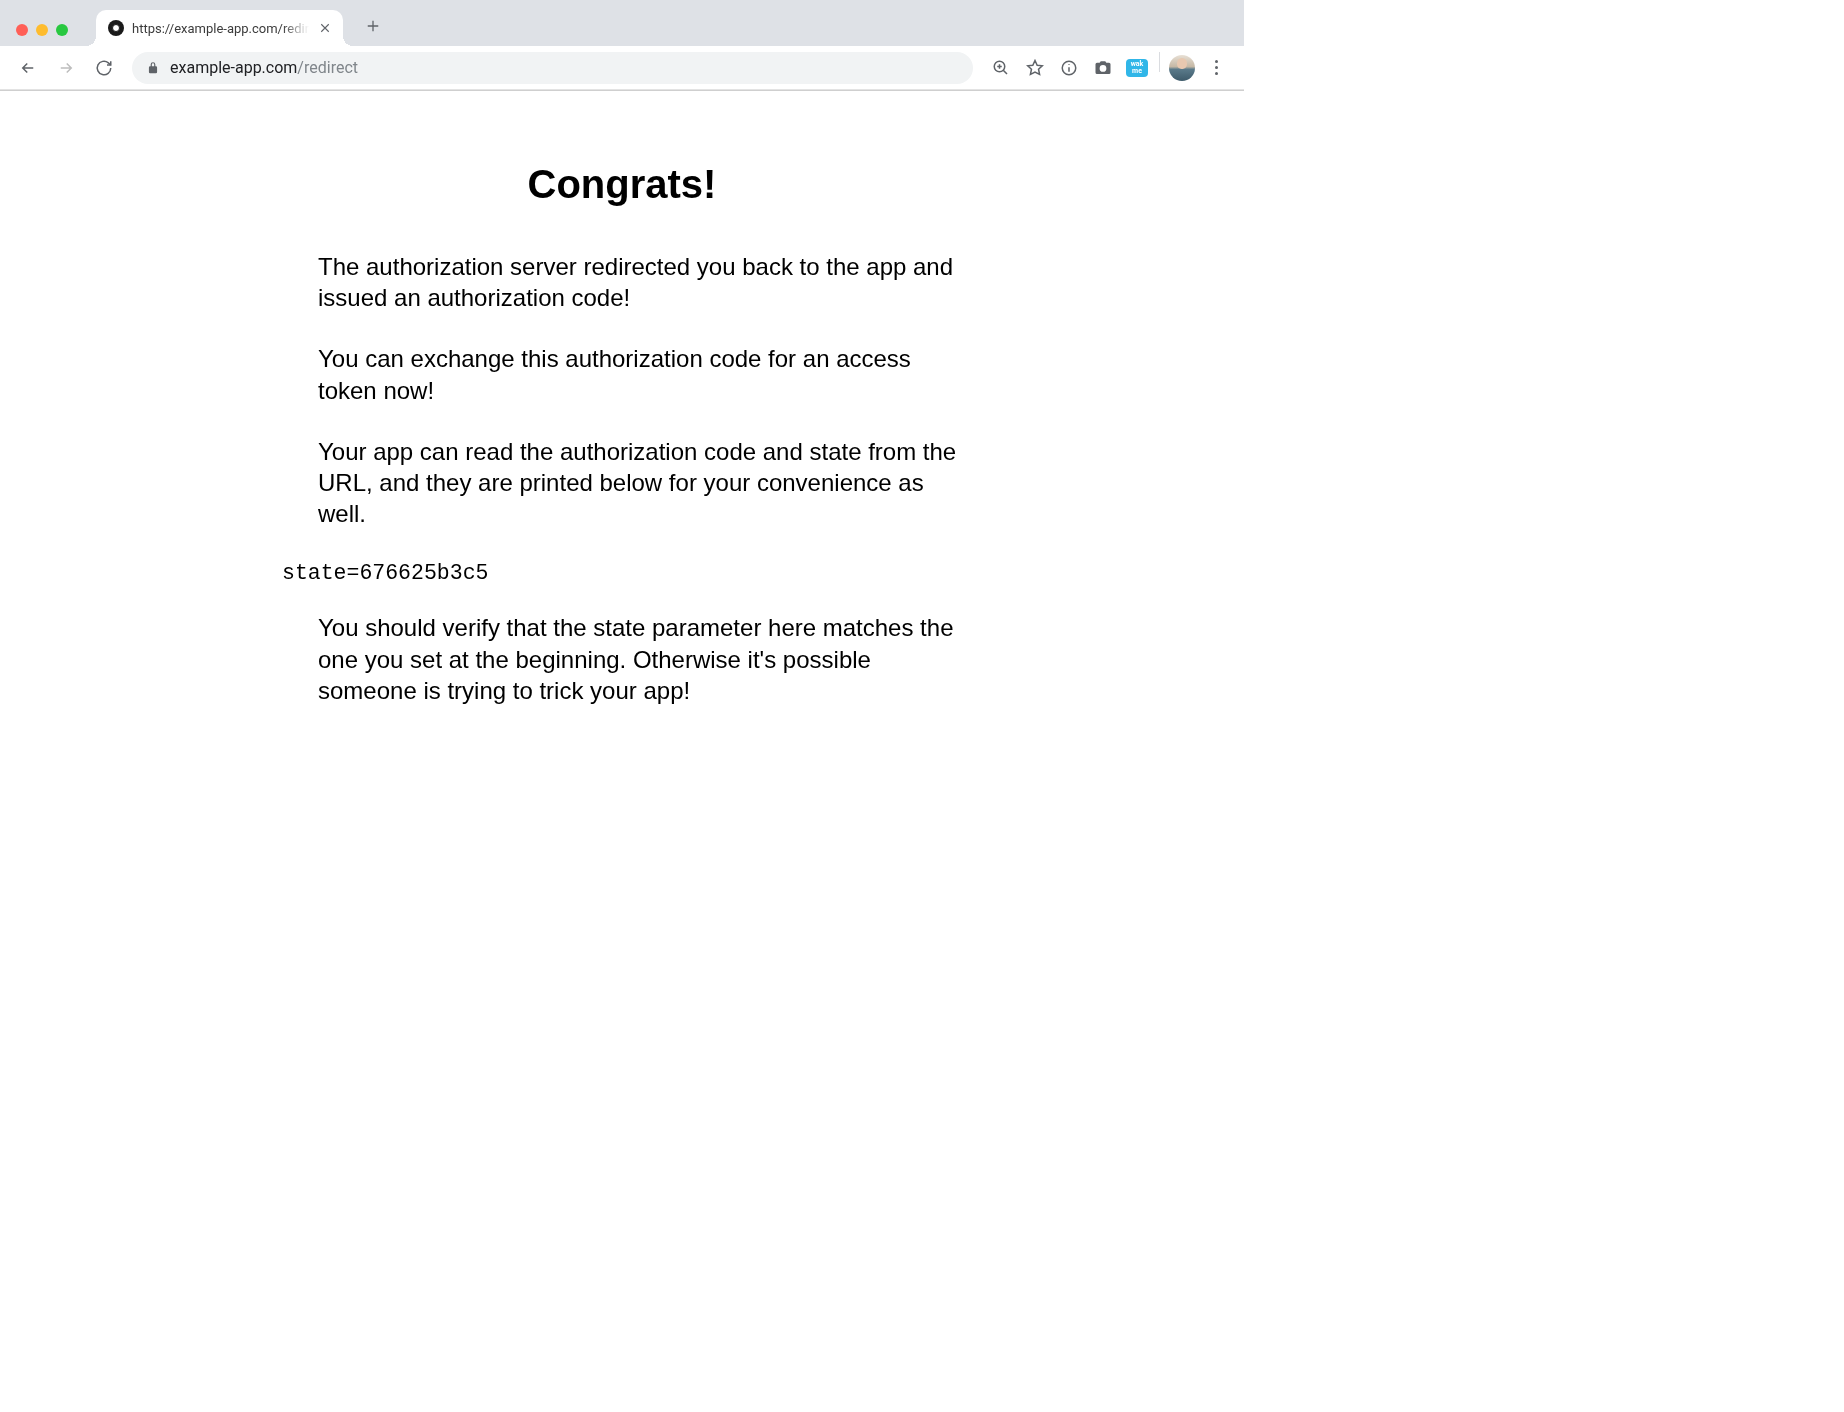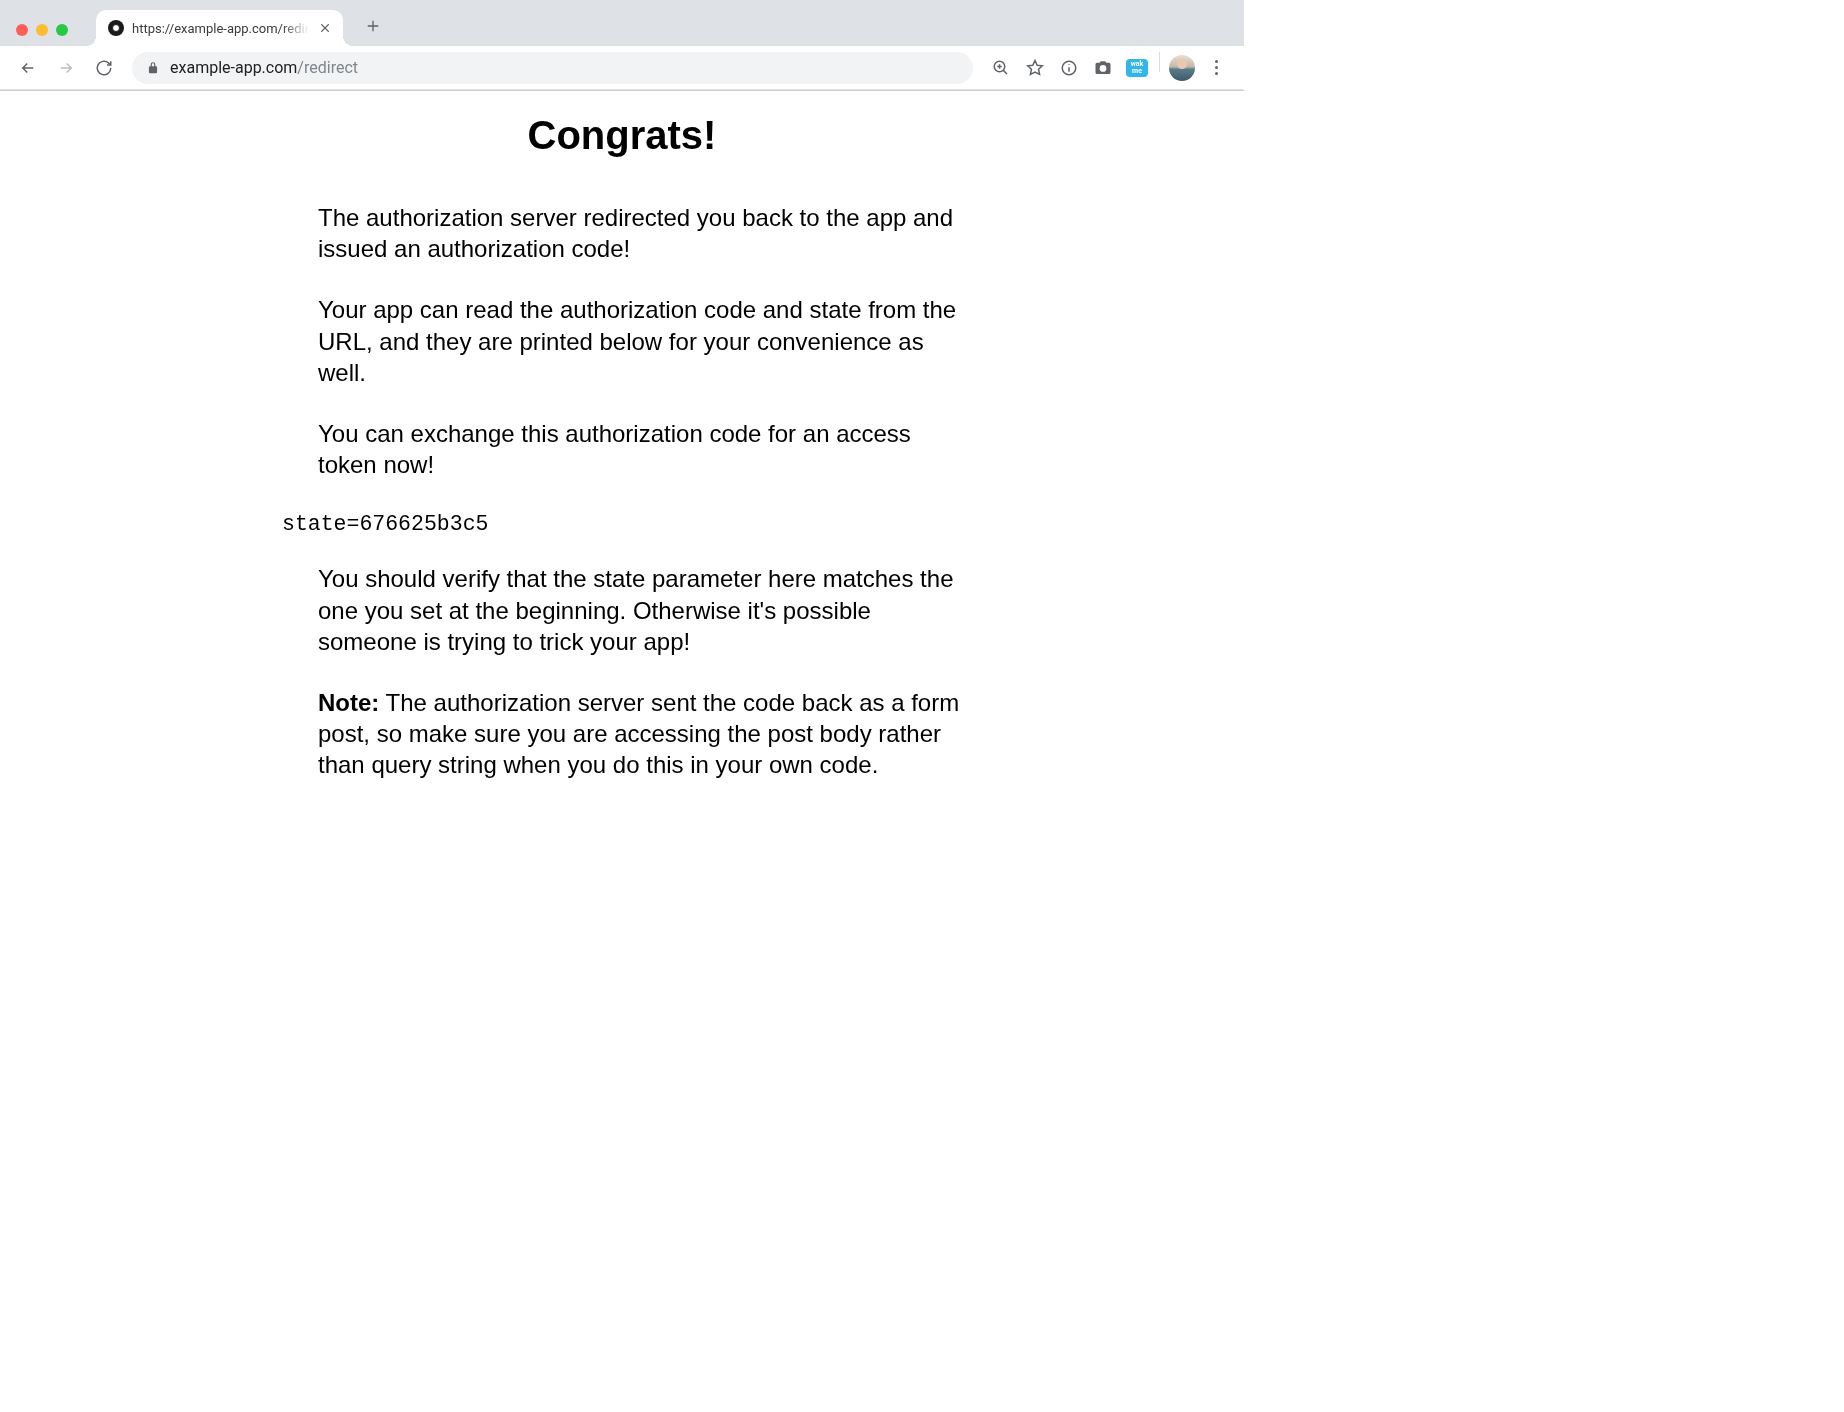--- a/index.html
+++ b/index.html
@@ -243,7 +243,7 @@
     
     
     .page {
-      padding: 22px 0;
+      padding: 71px 0;
       display: flex;
       justify-content: center;
     }

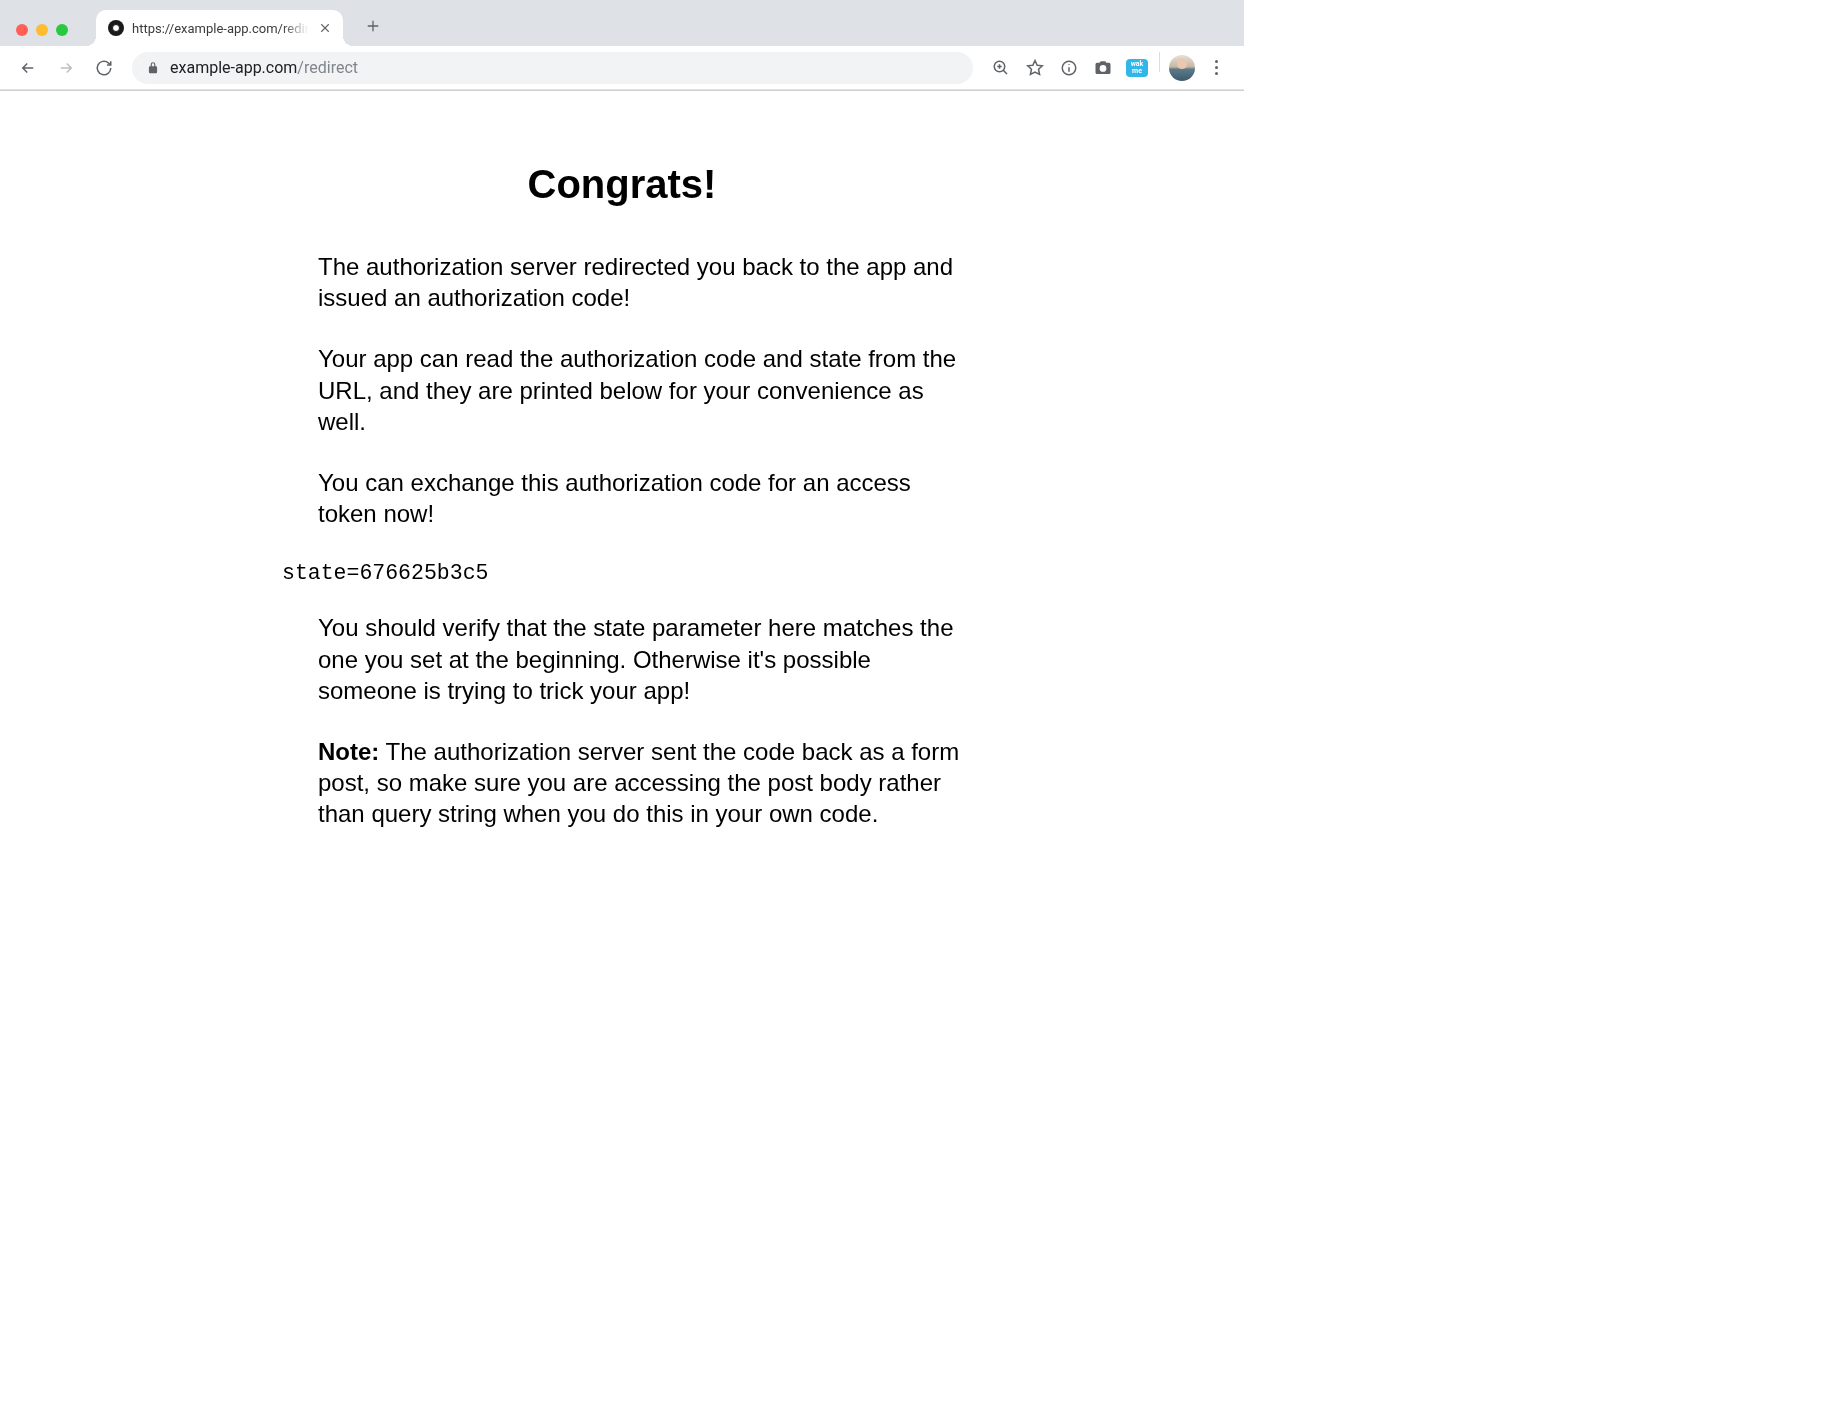--- a/index.html
+++ b/index.html
@@ -376,8 +376,8 @@
   <div class="content">
     <h1>Congrats!</h1>
     <p class="para">The authorization server redirected you back to the app and issued an authorization code!</p>
+    <p class="para">You can exchange this authorization code for an access token now!</p>
     <p class="para">Your app can read the authorization code and state from the URL, and they are printed below for your convenience as well.</p>
-    <p class="para">You can exchange this authorization code for an access token now!</p>
     <div class="code-block">state=676625b3c5</div>
     <p class="para">You should verify that the state parameter here matches the one you set at the beginning. Otherwise it's possible someone is trying to trick your app!</p>
     <p class="para"><span class="note-label">Note:</span><span> The authorization server sent the code back as a form post, so make sure you are accessing the post body rather than query string when you do this in your own code.</span></p>

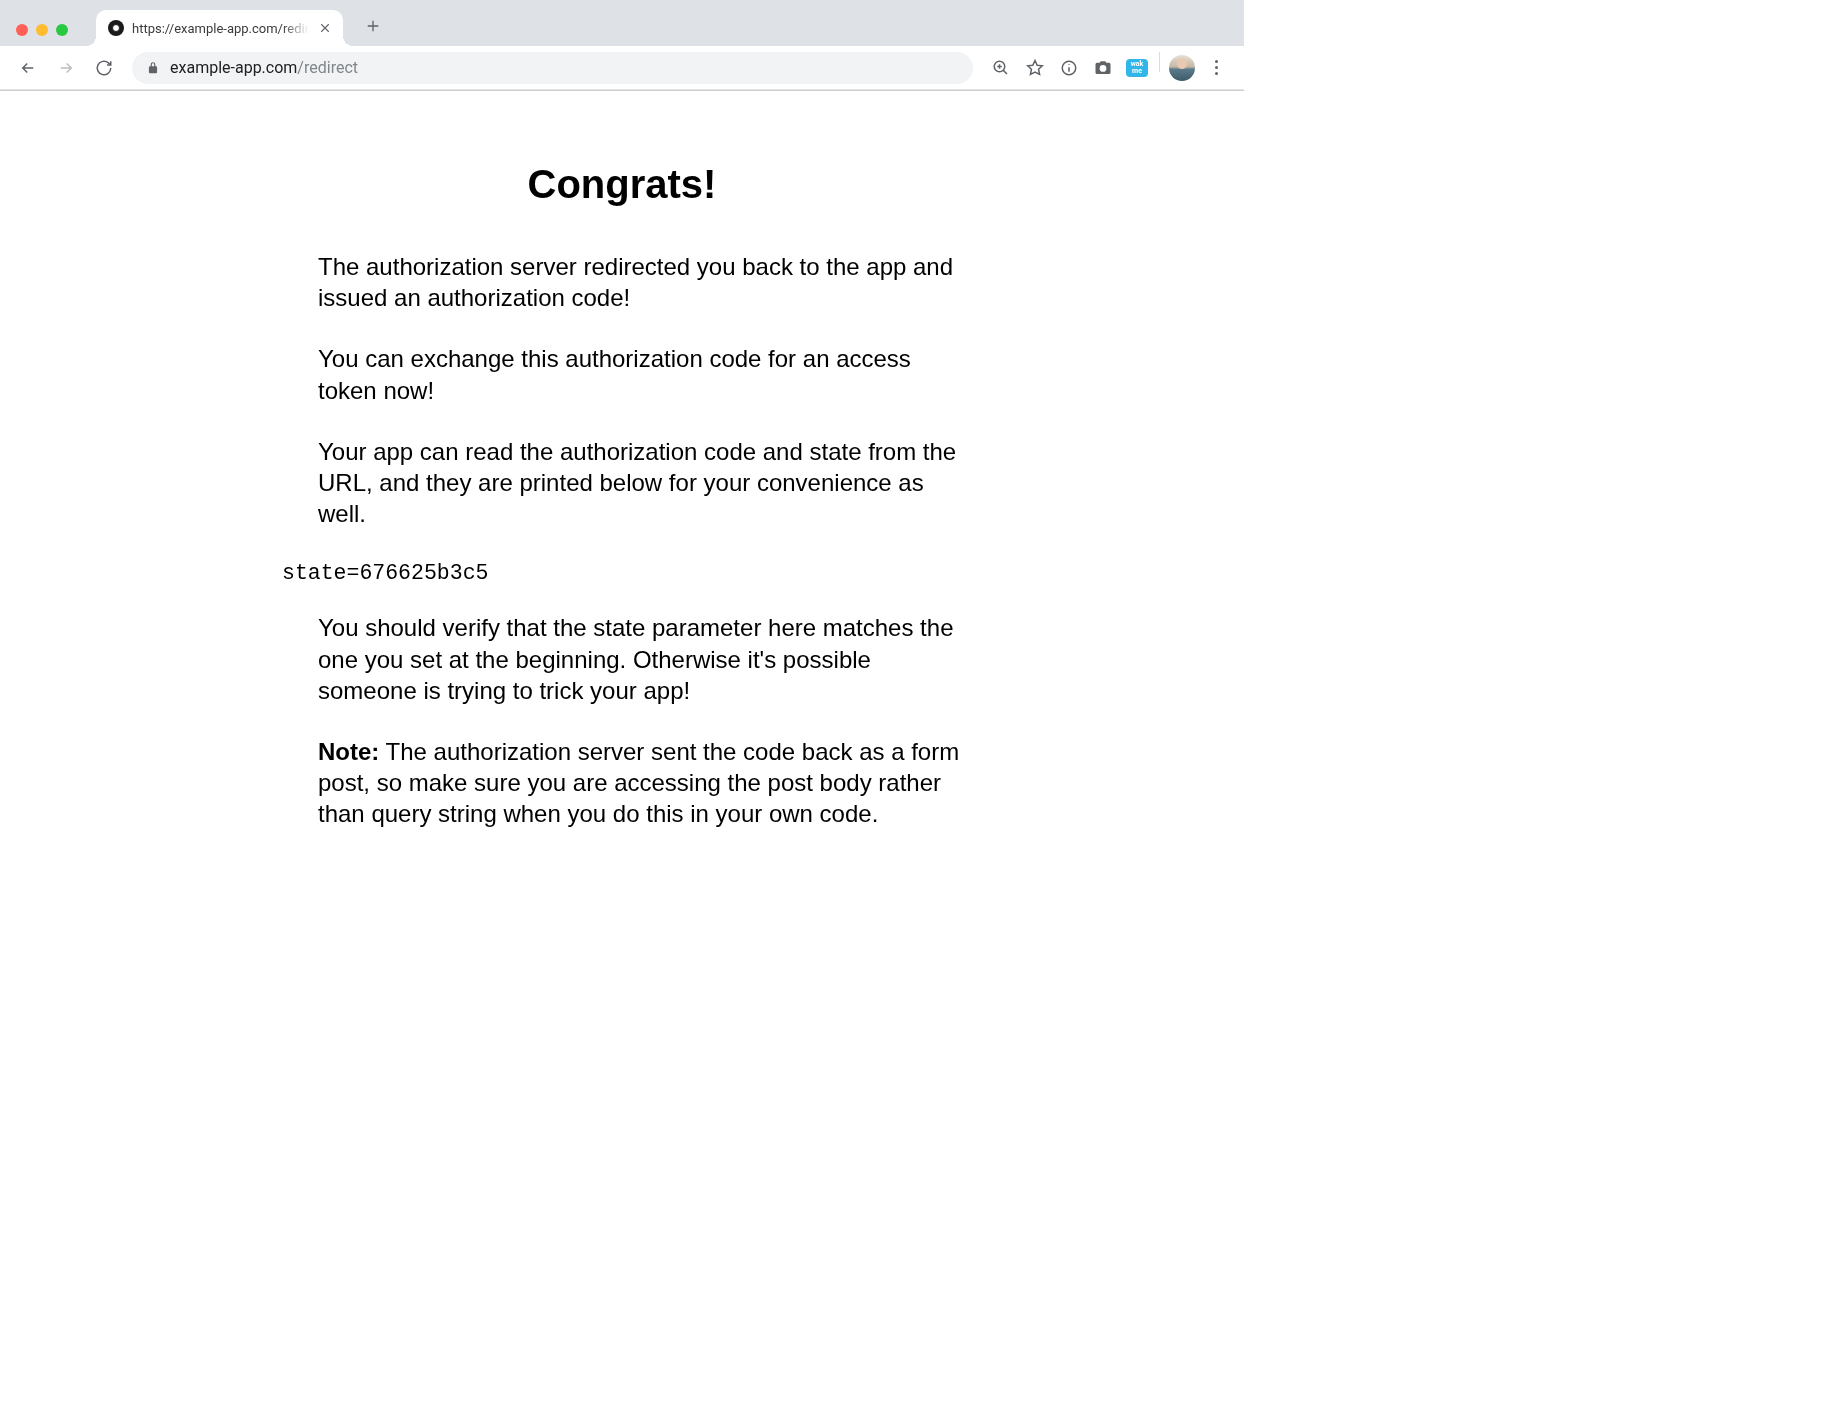--- a/index.html
+++ b/index.html
@@ -380,7 +380,6 @@
     <p class="para">Your app can read the authorization code and state from the URL, and they are printed below for your convenience as well.</p>
     <div class="code-block">state=676625b3c5</div>
     <p class="para">You should verify that the state parameter here matches the one you set at the beginning. Otherwise it's possible someone is trying to trick your app!</p>
-    <p class="para"><span class="note-label">Note:</span><span> The authorization server sent the code back as a form post, so make sure you are accessing the post body rather than query string when you do this in your own code.</span></p>
   </div>
 </div>
 

